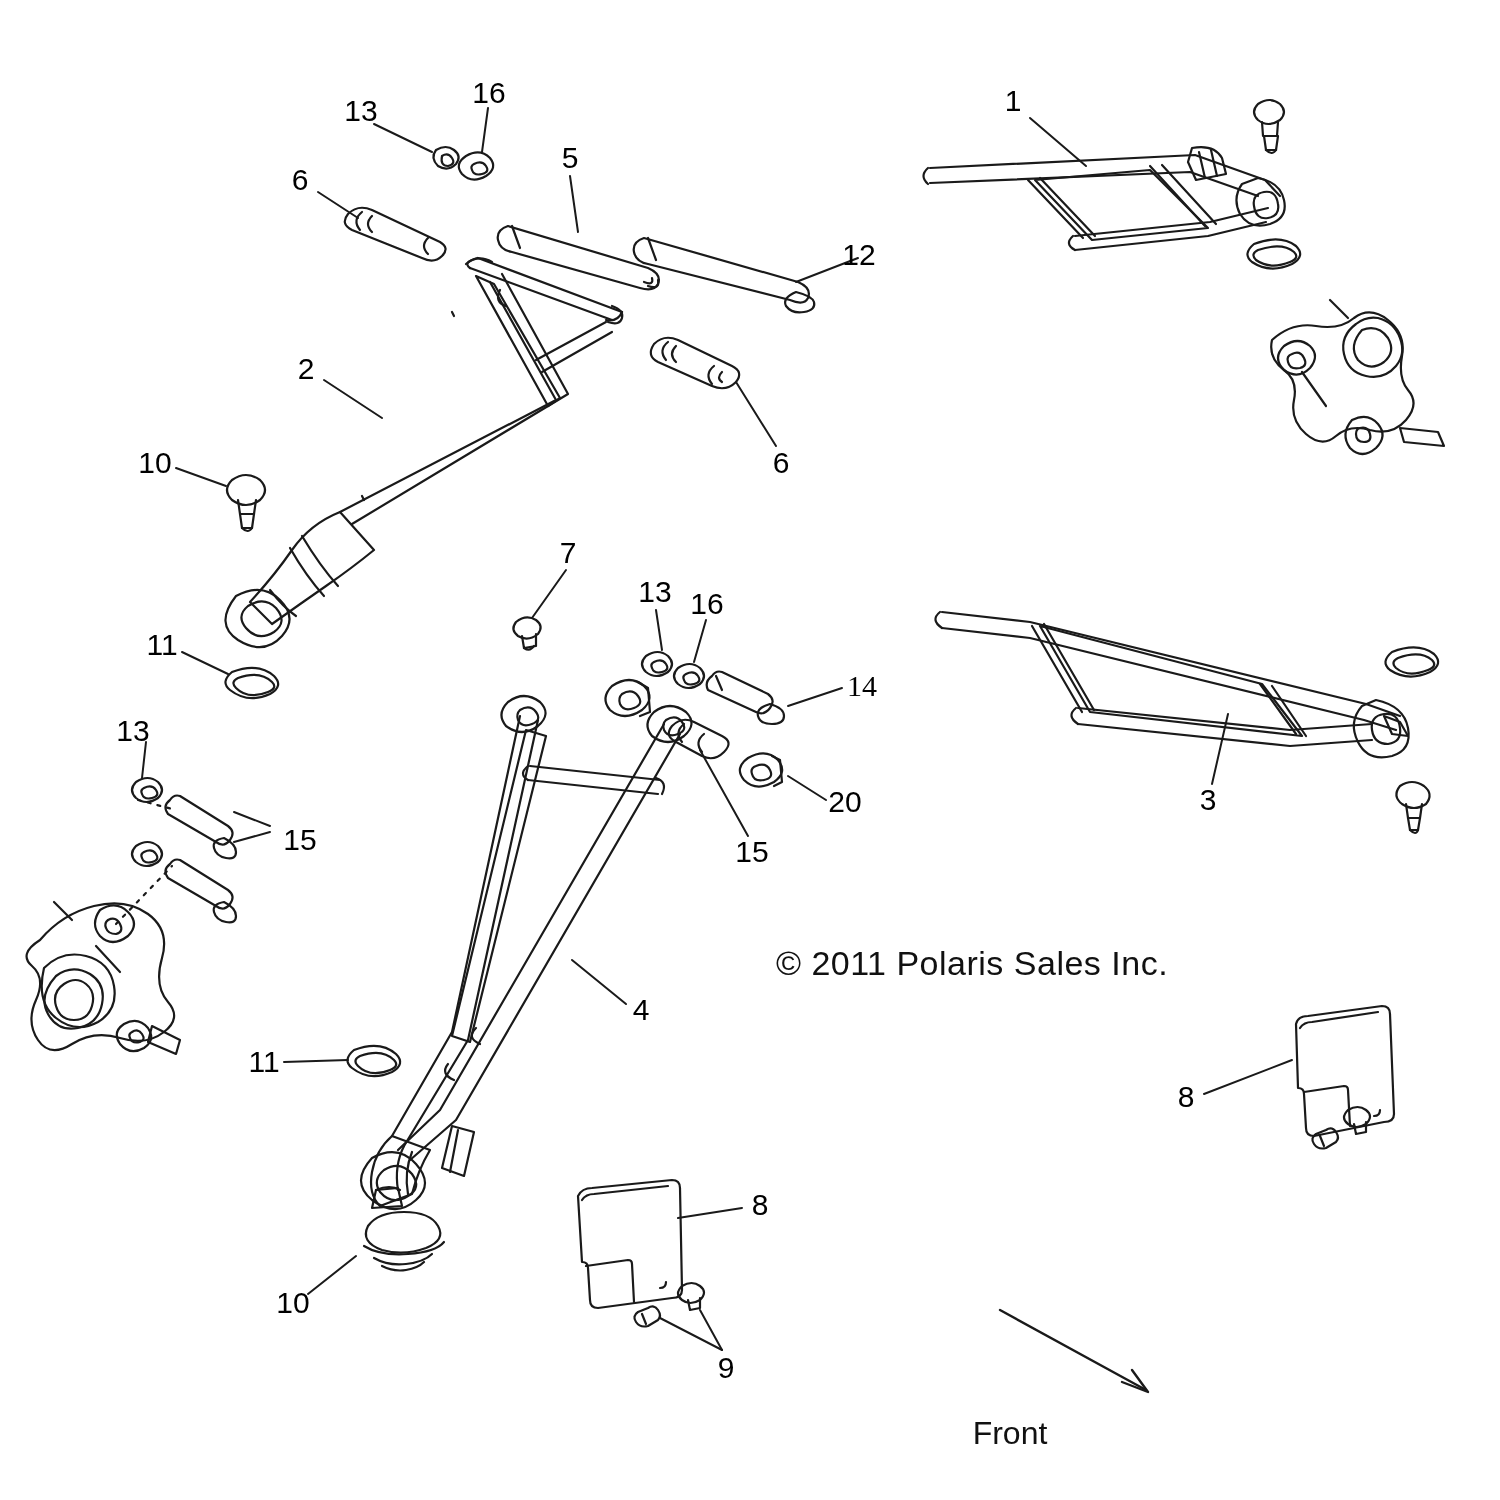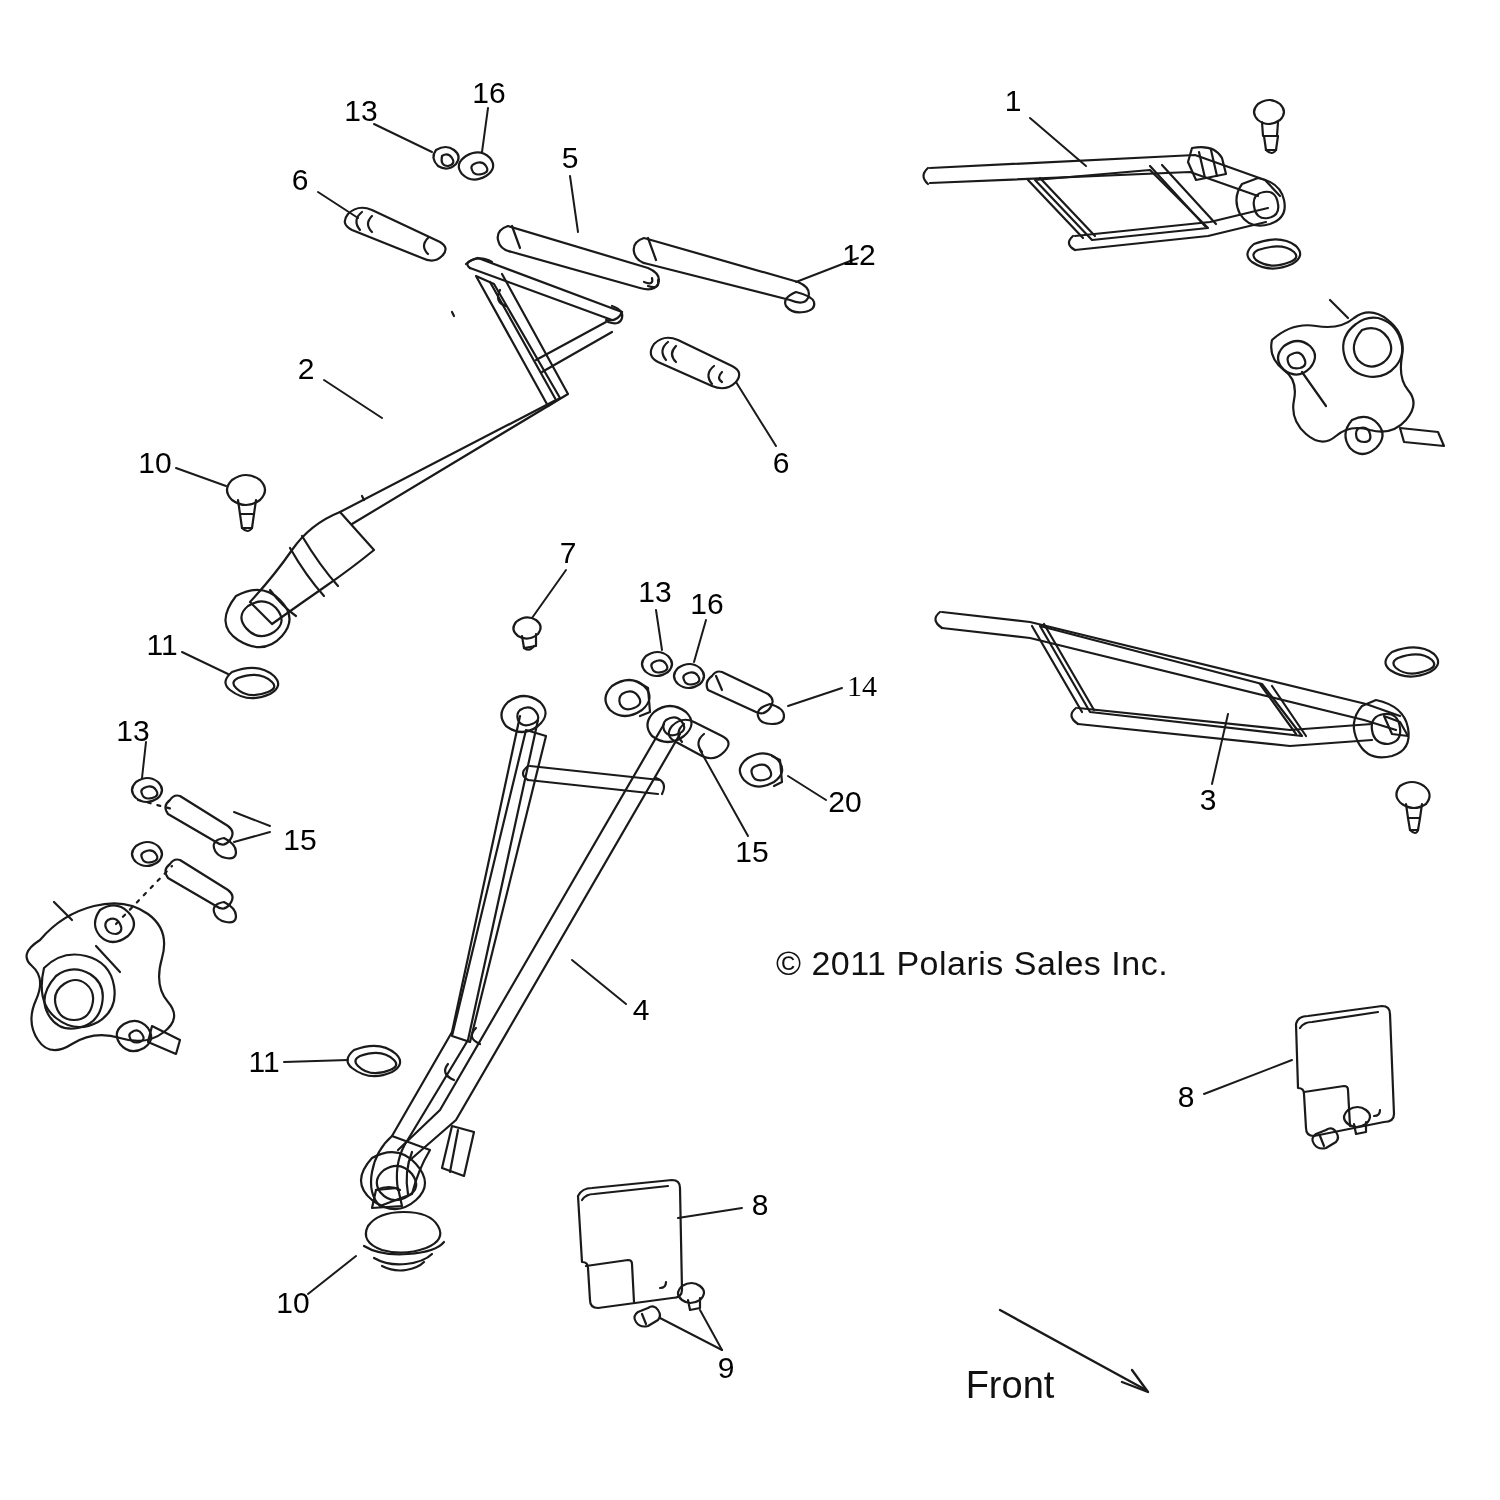--- a/index.html
+++ b/index.html
@@ -42,10 +42,11 @@
   .frontlabel {
     position: absolute;
     font-family: "Liberation Sans", sans-serif;
-    font-size: 38px;
+    font-size: 32px;
     color: #111111;
     white-space: nowrap;
     transform: translate(-50%, -50%);
+    margin-top: 48px;
   }
 </style>
 </head>

